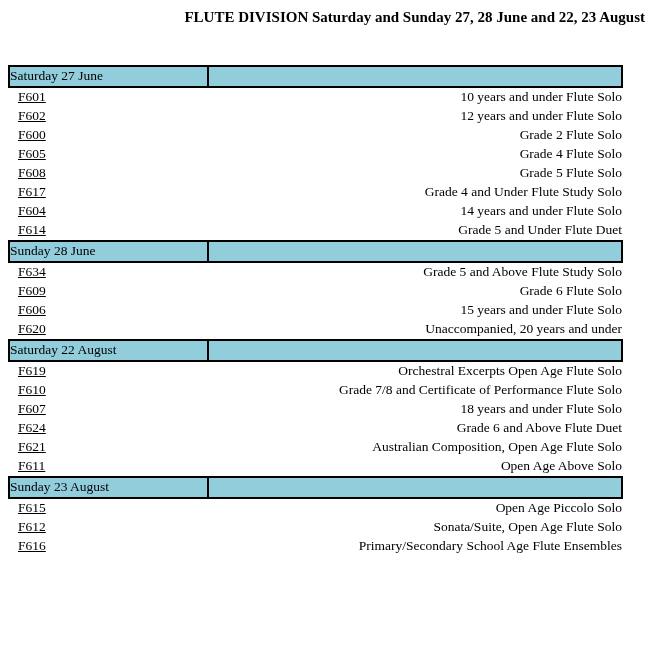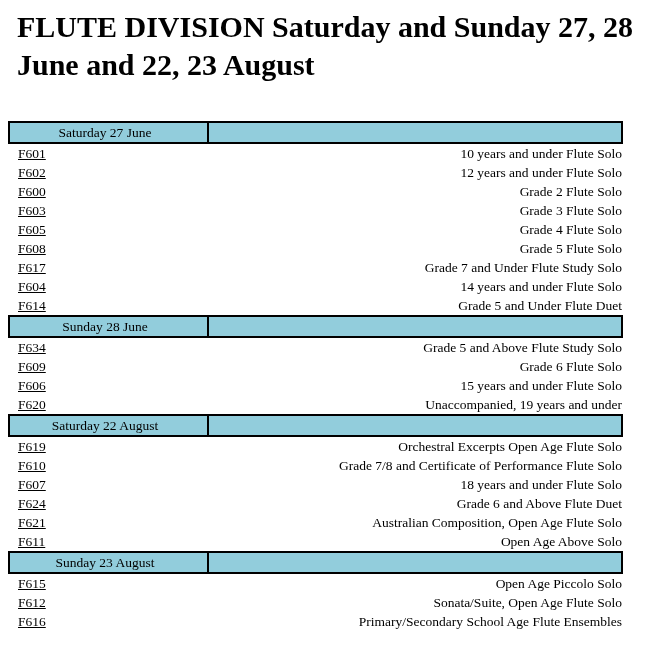--- a/index.html
+++ b/index.html
@@ -14,9 +14,10 @@
   .page-title {
     margin: 8px 0 0 17px;
     width: 628px;
-    font-size: 30px;
+    font-size: 15px;
     font-weight: bold;
     line-height: 1.25;
+    text-align: right;
   }
   table.schedule {
     border-collapse: collapse;

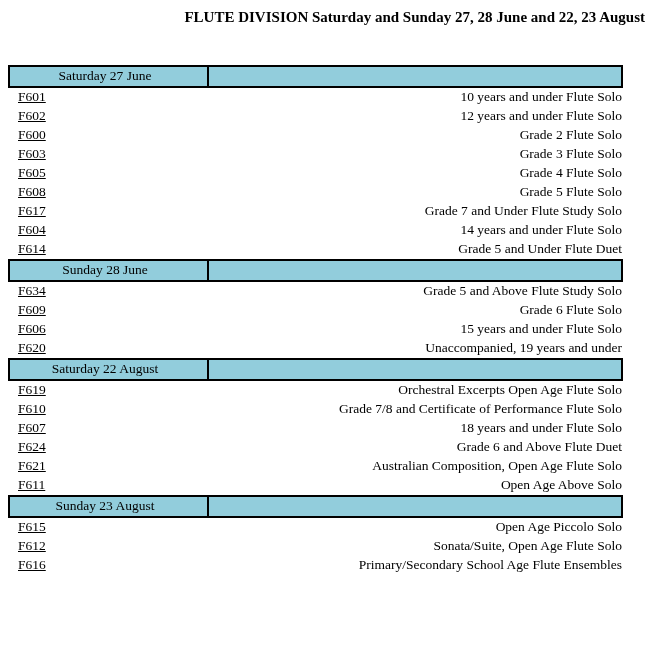--- a/index.html
+++ b/index.html
@@ -38,7 +38,7 @@
     background: var(--section-header-bg, #92CDDC);
     border: 2px solid var(--table-border, #000000);
   }
-  tr.hdr td.c1 { text-align: center; padding-right: 7px; }
+  tr.hdr td.c1 { text-align: left; padding-right: 7px; }
   tr.data td.c1 { padding-left: 9px; text-decoration: underline; }
   tr.data td.c2 { padding-left: 6px; text-align: right; }
 </style>

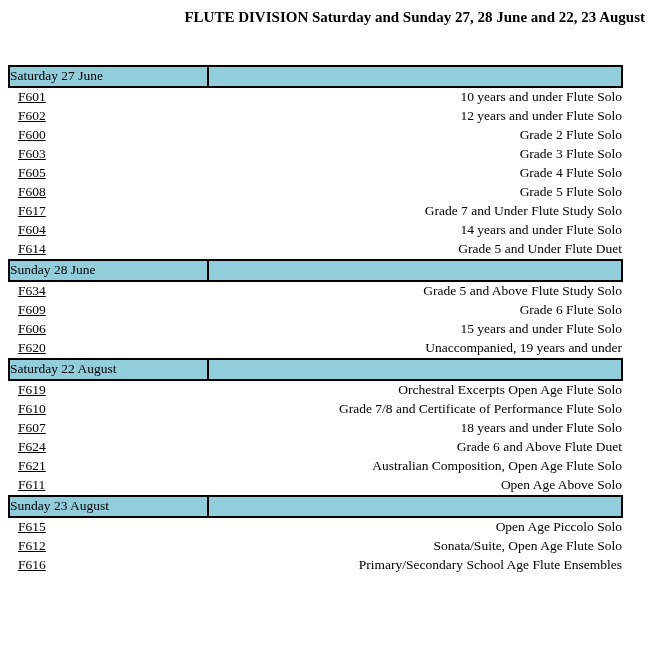--- a/index.html
+++ b/index.html
@@ -68,10 +68,6 @@
       <tr class="data">
         <td class="c1">F600</td>
         <td class="c2">Grade 2 Flute Solo</td>
-      </tr>
-      <tr class="data">
-        <td class="c1">F603</td>
-        <td class="c2">Grade 3 Flute Solo</td>
       </tr>
       <tr class="data">
         <td class="c1">F605</td>

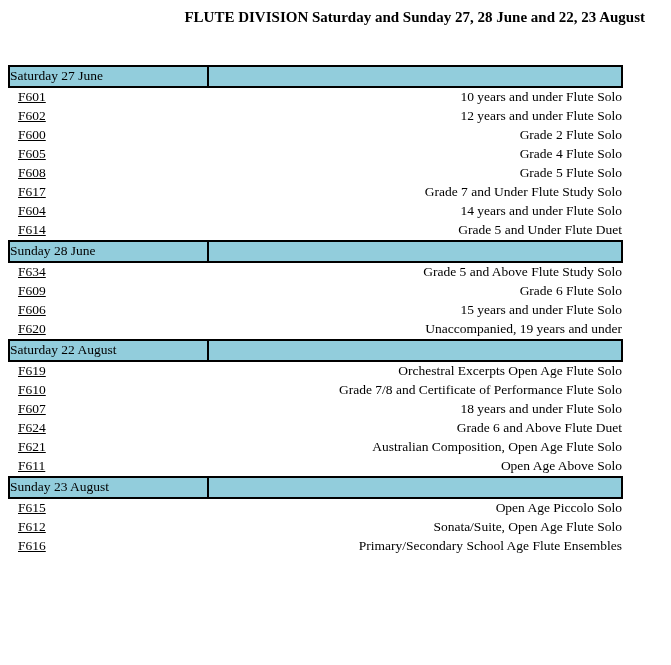--- a/index.html
+++ b/index.html
@@ -79,7 +79,7 @@
       </tr>
       <tr class="data">
         <td class="c1">F617</td>
-        <td class="c2">Grade 7 and Under Flute Study Solo</td>
+        <td class="c2">Grade 4 and Under Flute Study Solo</td>
       </tr>
       <tr class="data">
         <td class="c1">F604</td>

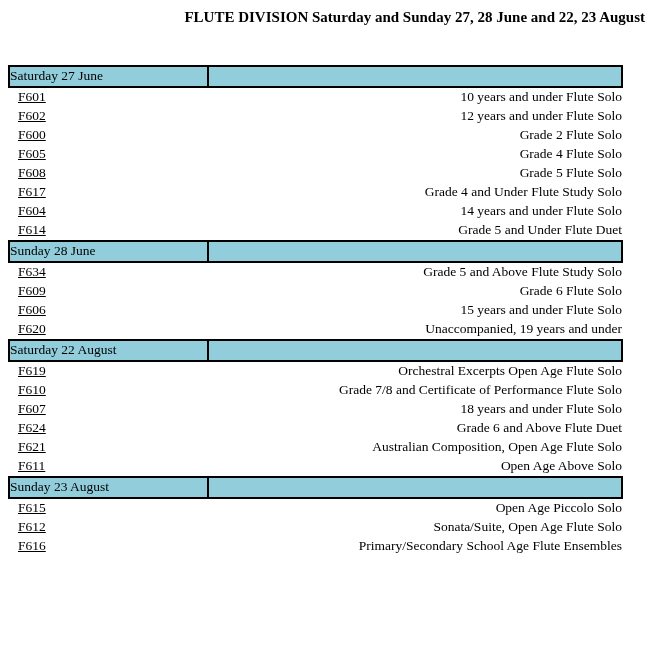--- a/index.html
+++ b/index.html
@@ -107,7 +107,7 @@
       </tr>
       <tr class="data">
         <td class="c1">F620</td>
-        <td class="c2">Unaccompanied, 19 years and under</td>
+        <td class="c2">Unaccompanied, 20 years and under</td>
       </tr>
       <tr class="hdr">
         <td class="c1">Saturday 22 August</td>

